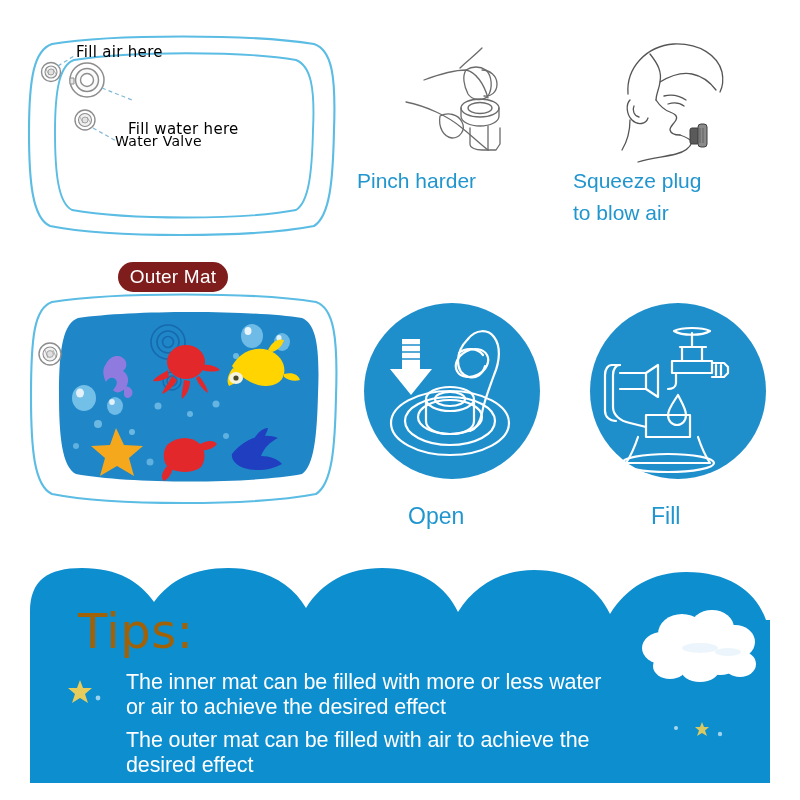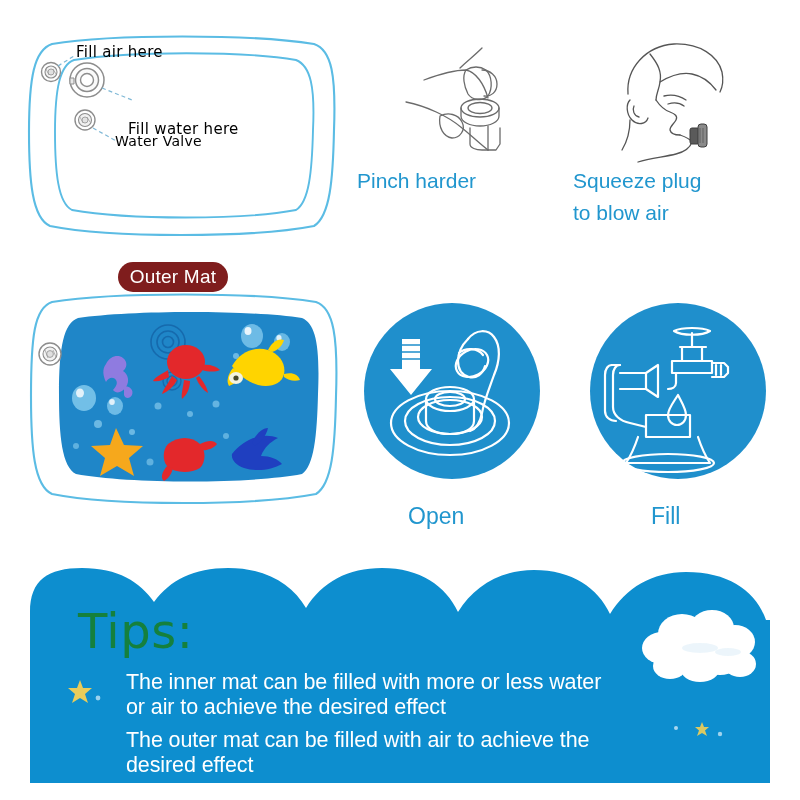--- a/index.html
+++ b/index.html
@@ -89,7 +89,7 @@
     position: absolute;
     left: 48px;
     top: 35px;
-    color: #15803d;
+    color: #a16207;
     font-family: "DejaVu Sans", sans-serif;
     font-size: 48px;
     font-weight: normal;

